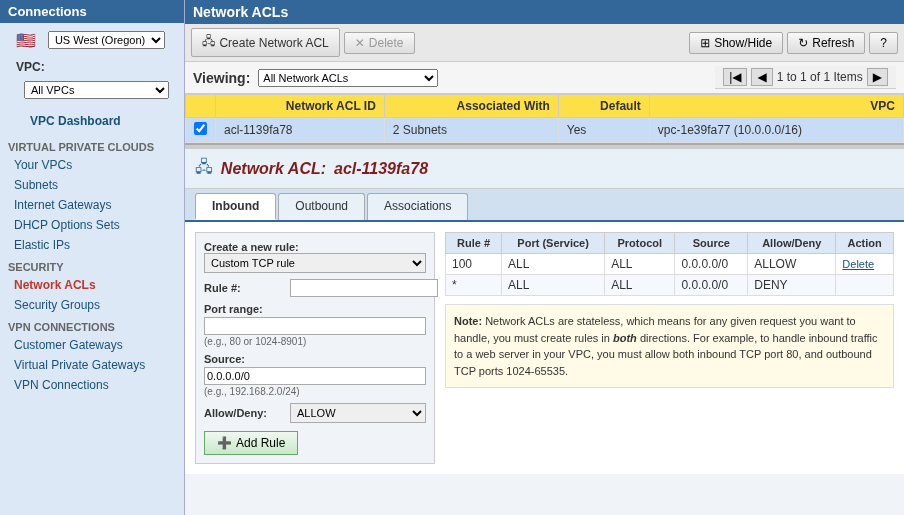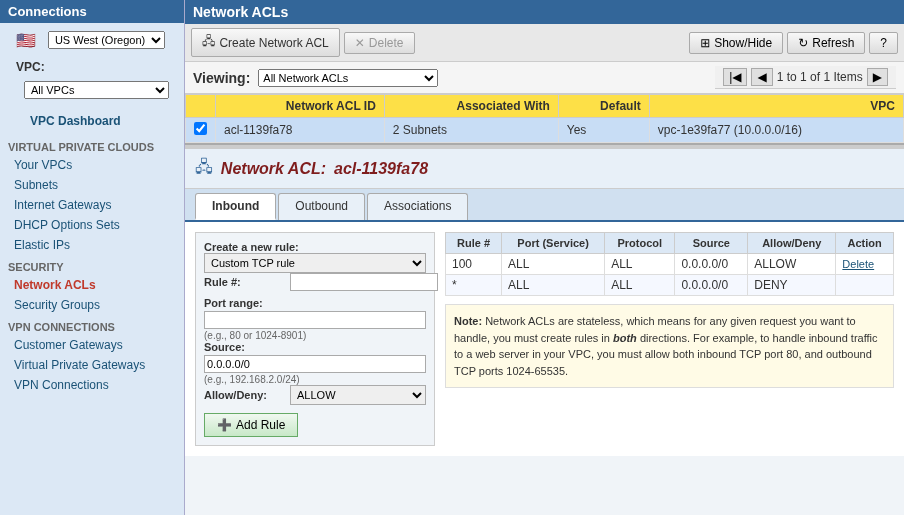--- a/index.html
+++ b/index.html
@@ -63,7 +63,7 @@
 
     
     #form-panel { width: 240px; background: #f0f4f8; border: 1px solid #ccc; padding: 8px; flex-shrink: 0; }
-    .form-row { }
+    .form-row { margin-bottom: 6px; }
     .form-row label { display: block; font-weight: bold; font-size: 11px; margin-bottom: 2px; color: #333; }
     .form-row input, .form-row select { width: 100%; font-size: 11px; padding: 2px 4px; border: 1px solid #aaa; }
     .form-hint { font-size: 10px; color: #666; margin-top: 1px; }

